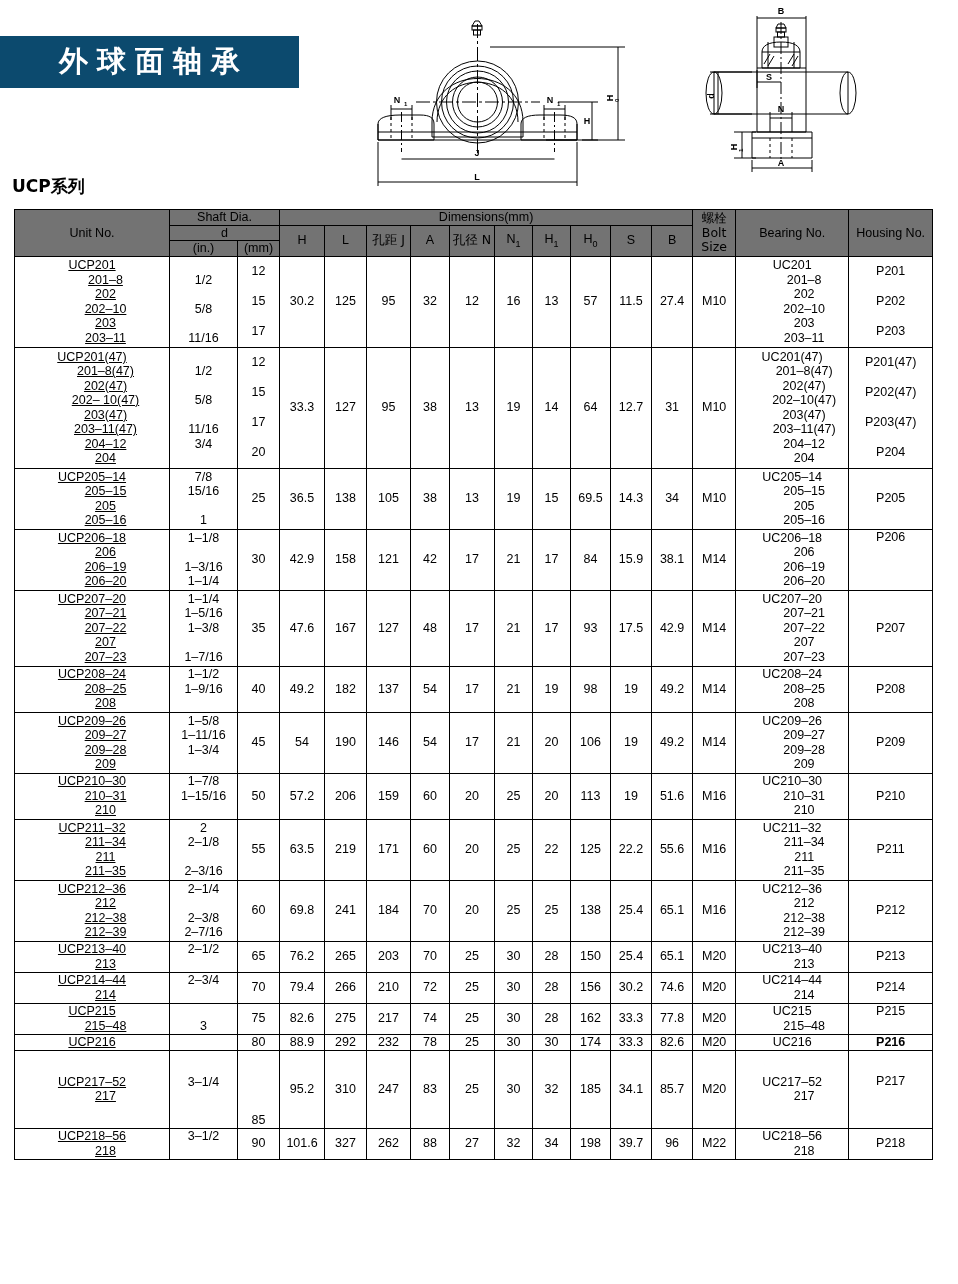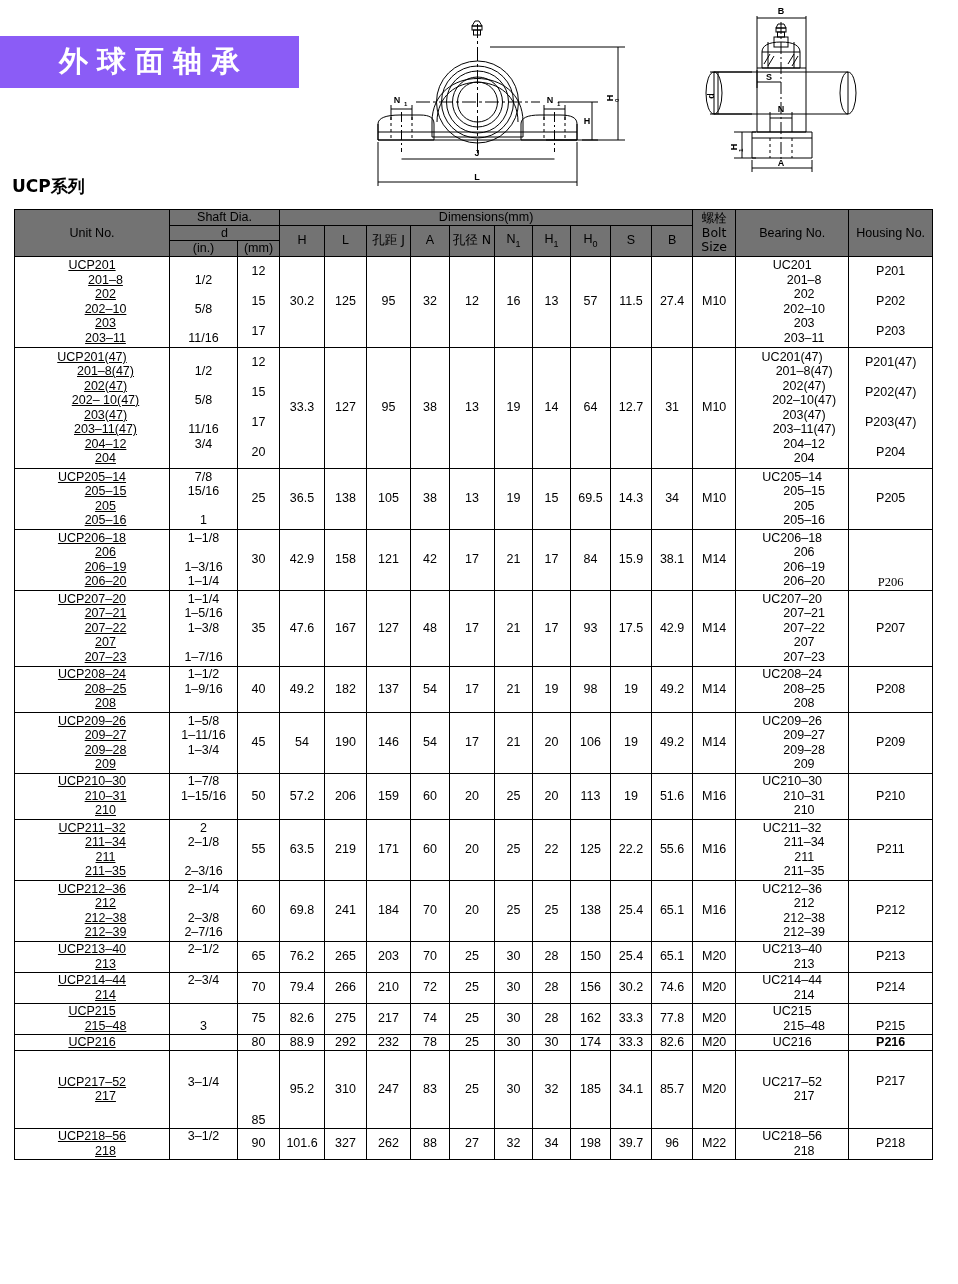--- a/index.html
+++ b/index.html
@@ -27,7 +27,7 @@
     top: 36px;
     width: 299px;
     height: 52px;
-    background: #8b5cf6;
+    background: #0c4a6e;
     display: flex;
     align-items: center;
     justify-content: center;

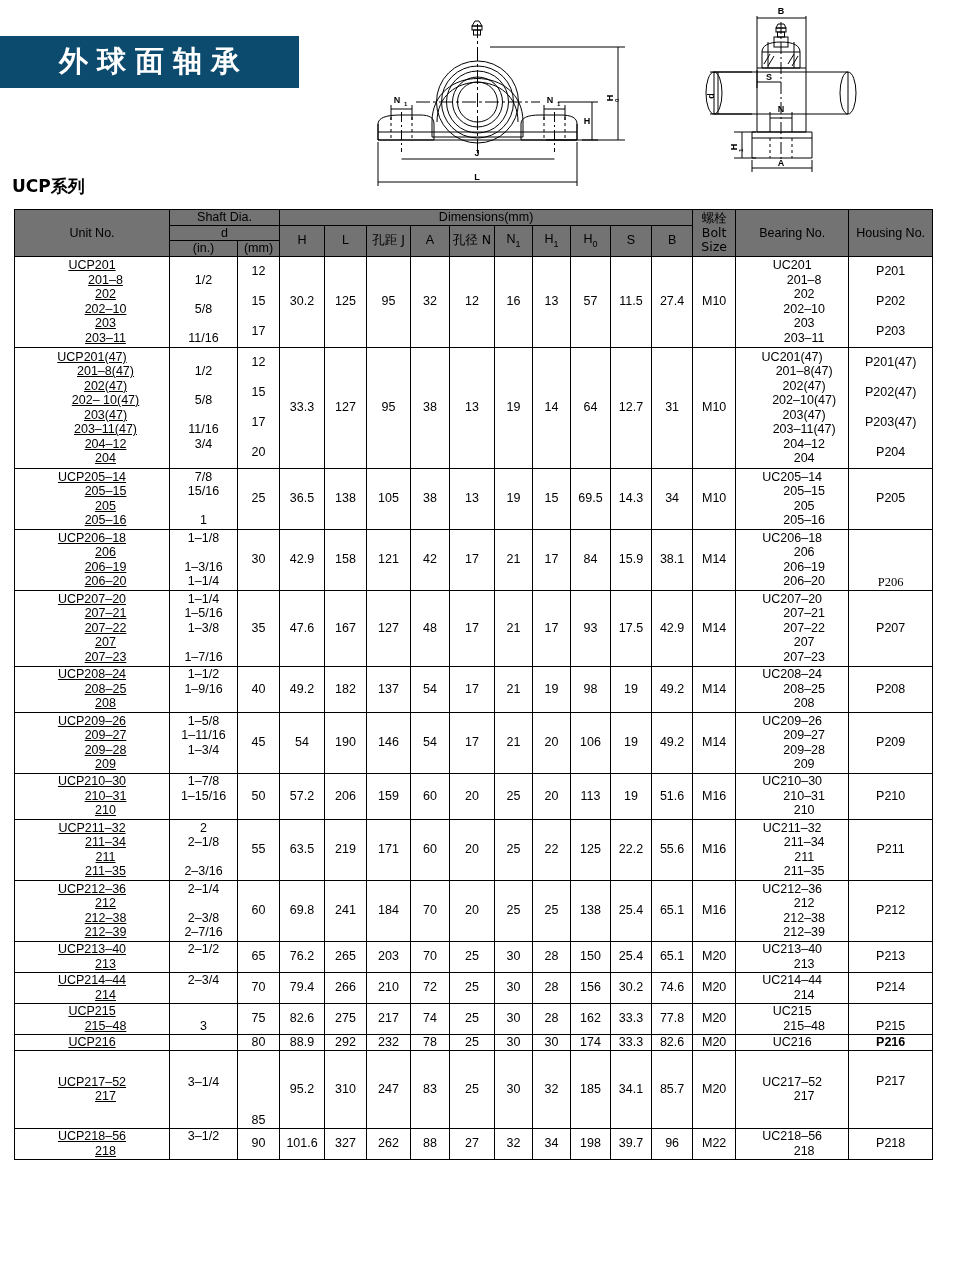--- a/index.html
+++ b/index.html
@@ -544,7 +544,7 @@
             <span class="ln ind">206–20</span>
           </td>
           <td>
-            <div style="display: flex; flex-direction: column; justify-content: flex-end; height: 100%; min-height: 60px; font-family: Liberation Serif, serif;">
+            <div style="display: flex; flex-direction: column; justify-content: flex-start; height: 100%; min-height: 60px;">
               <span>P206</span>
             </div>
           </td>

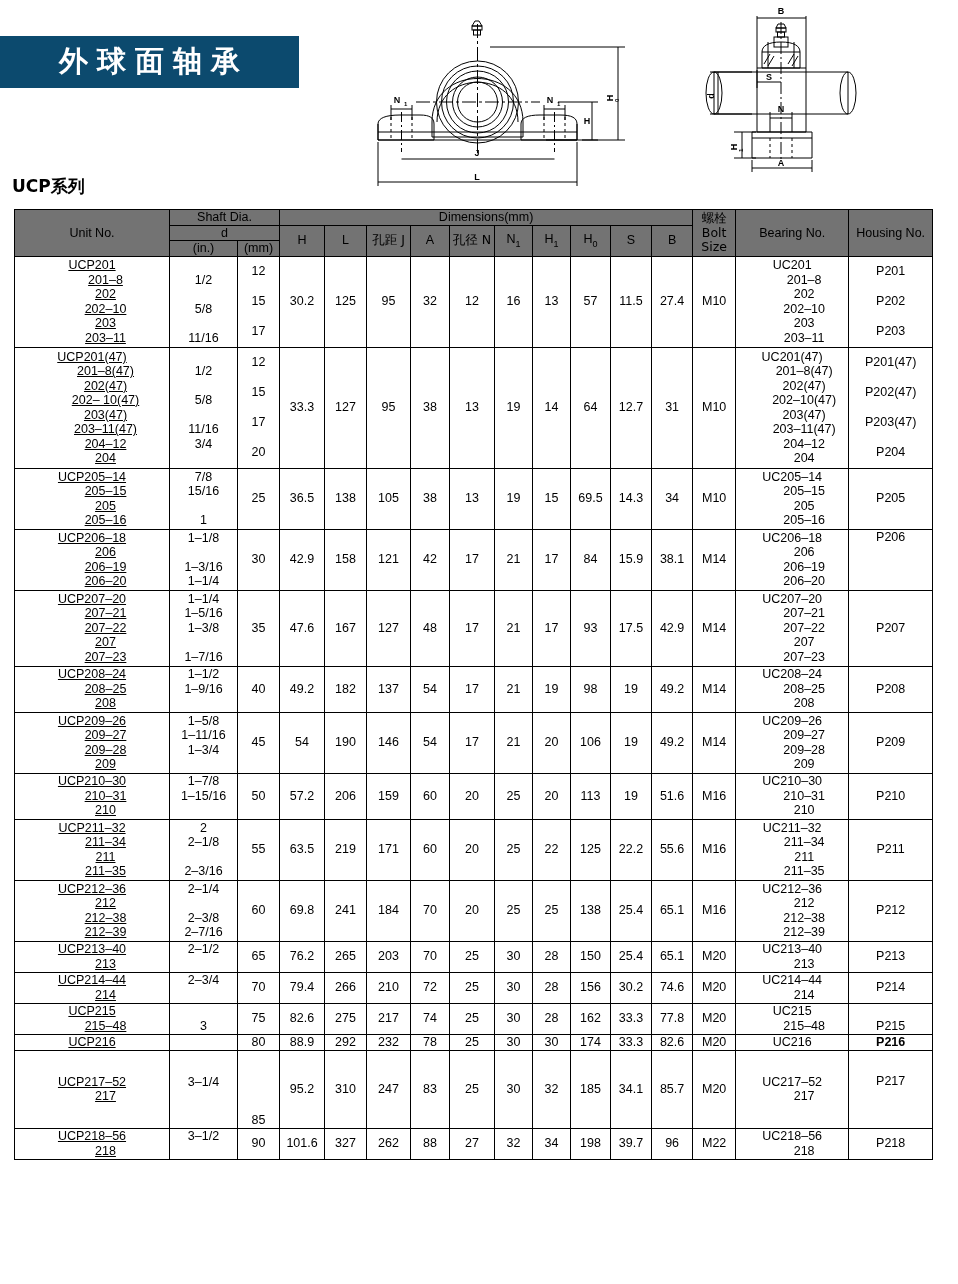--- a/index.html
+++ b/index.html
@@ -892,7 +892,7 @@
             <span class="ln ind">215–48</span>
           </td>
           <td>
-            <div style="display: flex; flex-direction: column; justify-content: flex-end; height: 100%; min-height: 30px;">
+            <div style="display: flex; flex-direction: column; justify-content: flex-start; height: 100%; min-height: 30px;">
               <span>P215</span>
             </div>
           </td>

